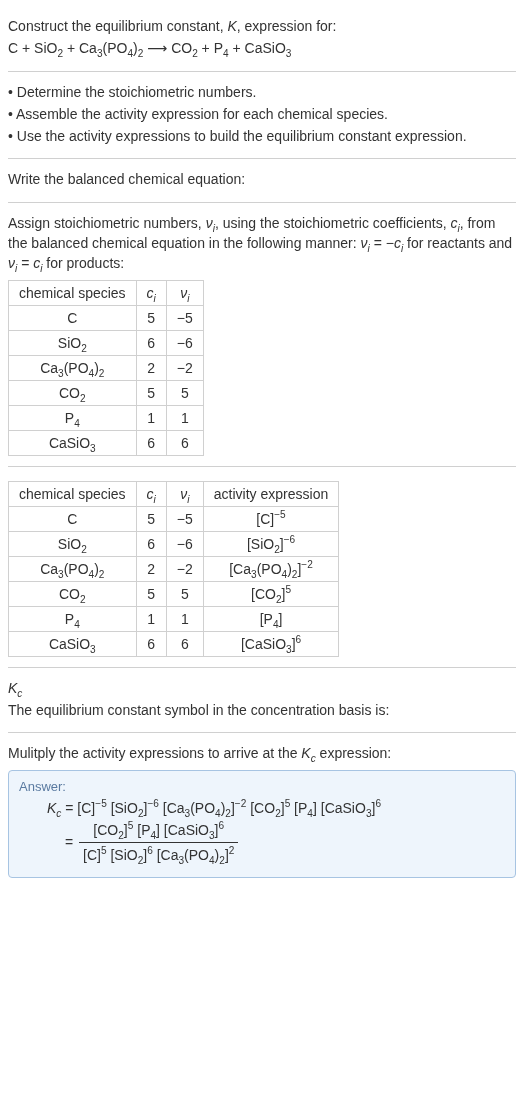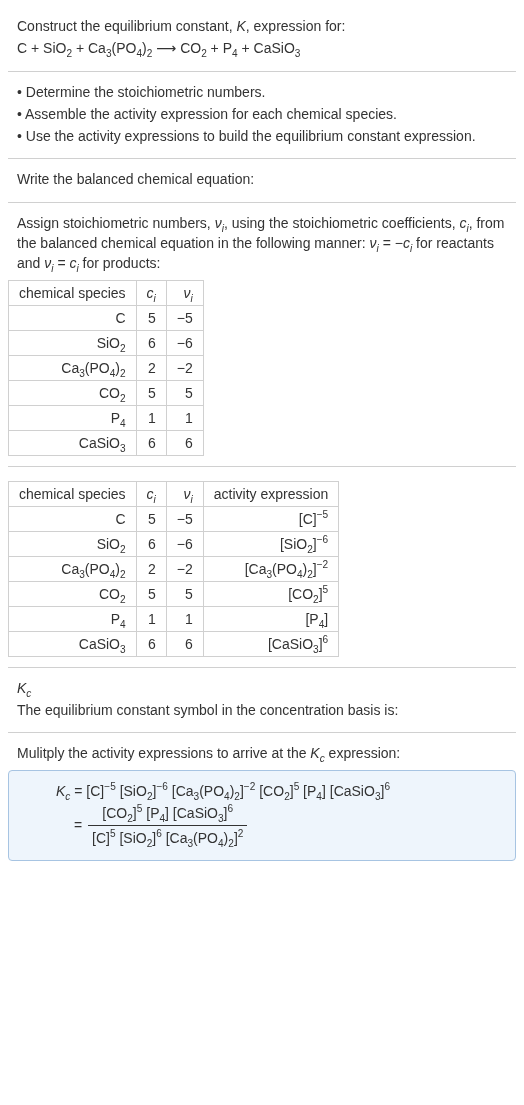--- a/index.html
+++ b/index.html
@@ -22,7 +22,7 @@
     border-bottom: none;
   }
   .line {
-    margin: 2px 9px;
+    margin: 2px 0;
     line-height: 1.45;
   }
   .italic-var { font-style: italic; }

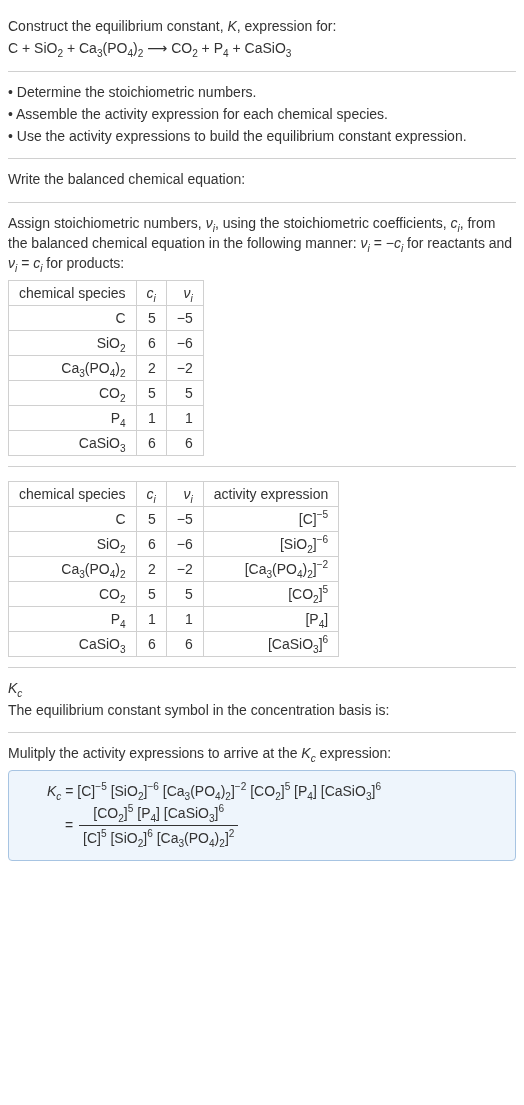--- a/index.html
+++ b/index.html
@@ -33,7 +33,7 @@
   table.data th, table.data td {
     border: 1px solid #d0d0d0;
     padding: 4px 10px;
-    text-align: right;
+    text-align: center;
     font-weight: normal;
     white-space: nowrap;
   }

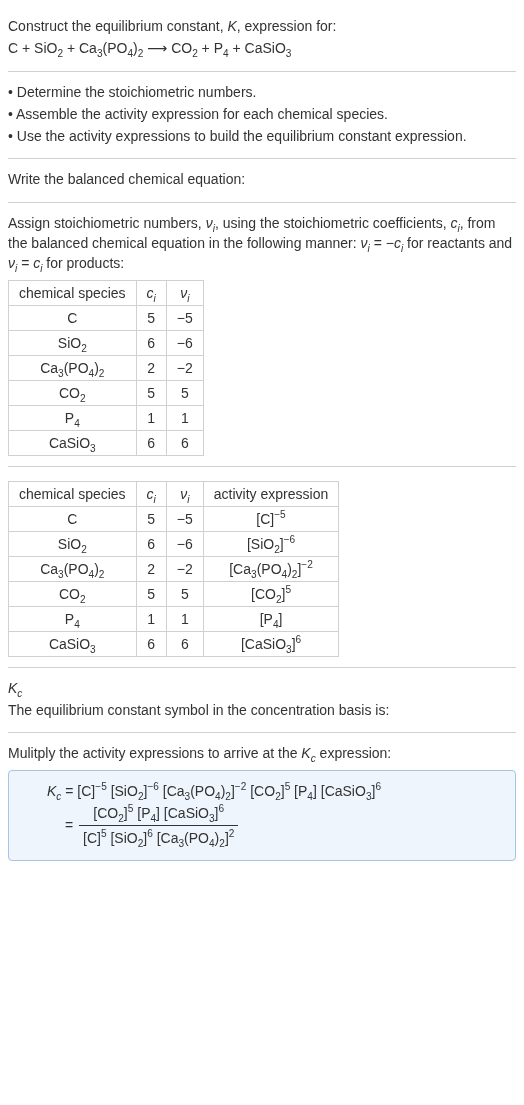--- a/index.html
+++ b/index.html
@@ -216,6 +216,7 @@
     </div>
 
     <div class="answer-box">
+      <div class="answer-label">Answer:</div>
       <div class="line indent"><span class="italic-var">K<sub>c</sub></span> = [C]<sup>−5</sup> [SiO<sub>2</sub>]<sup>−6</sup> [Ca<sub>3</sub>(PO<sub>4</sub>)<sub>2</sub>]<sup>−2</sup> [CO<sub>2</sub>]<sup>5</sup> [P<sub>4</sub>] [CaSiO<sub>3</sub>]<sup>6</sup></div>
       <div class="line indent2">
         <span> = </span>

